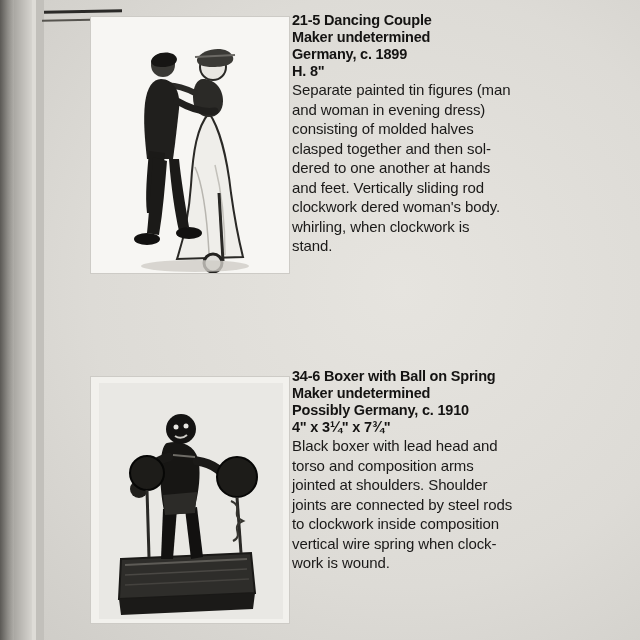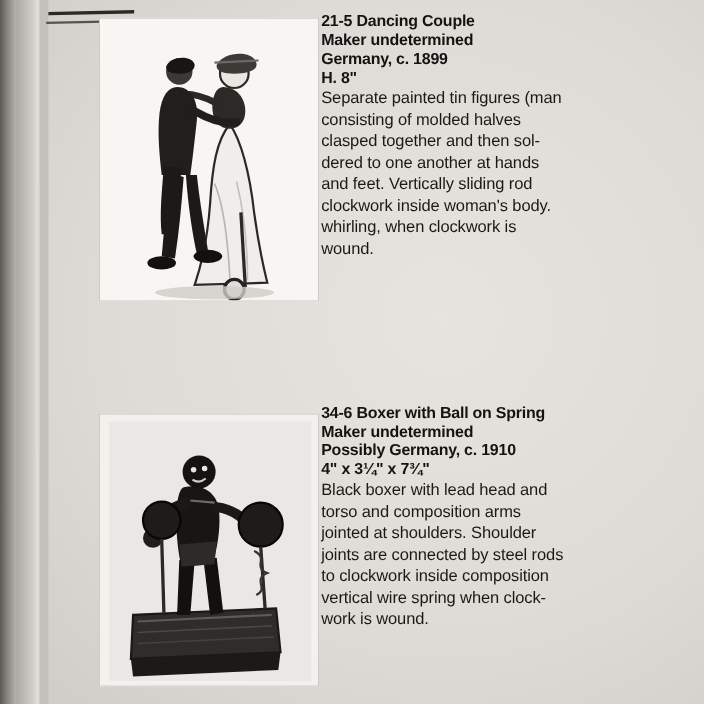--- a/index.html
+++ b/index.html
@@ -156,6 +156,7 @@
           </div>
           <div class="body">
             <div class="body-line">Separate painted tin figures (man</div>
+            <div class="body-line">and woman in evening dress)</div>
             <div class="body-line">consisting of molded halves</div>
             <div class="body-line">clasped together and then sol-</div>
             <div class="body-line">dered to one another at hands</div>

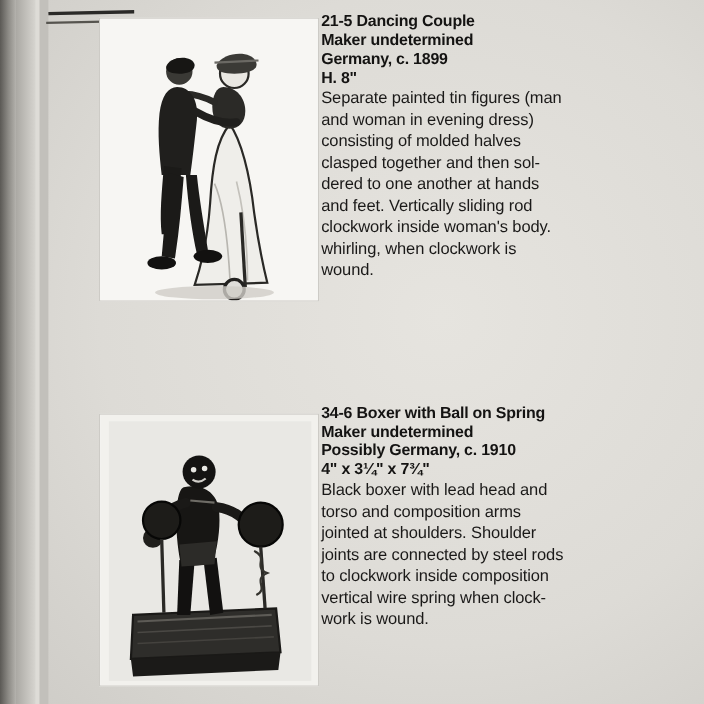--- a/index.html
+++ b/index.html
@@ -161,7 +161,7 @@
             <div class="body-line">clasped together and then sol-</div>
             <div class="body-line">dered to one another at hands</div>
             <div class="body-line">and feet. Vertically sliding rod</div>
-            <div class="body-line">clockwork inside woman's body.</div>
+            <div class="body-line">clockwork dered woman's body.</div>
             <div class="body-line">whirling, when clockwork is</div>
             <div class="body-line">wound.</div>
           </div>

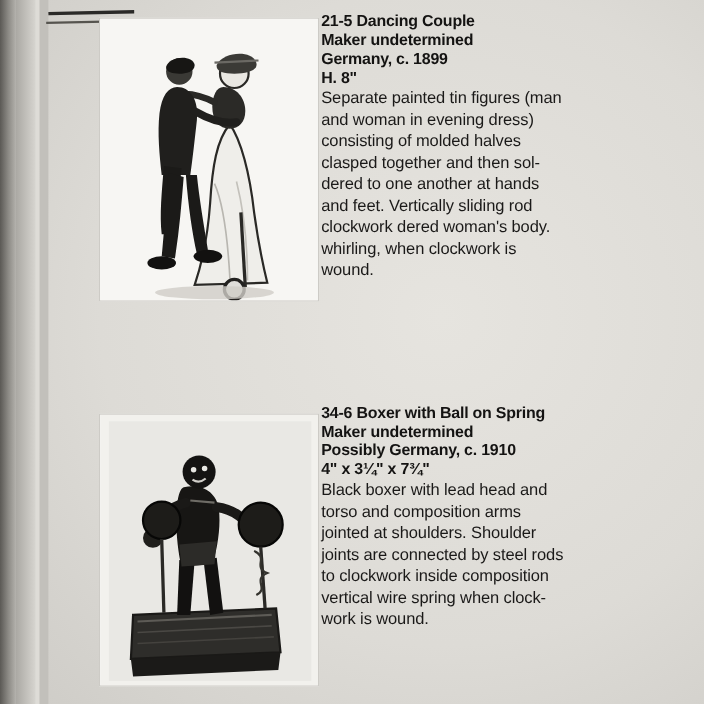--- a/index.html
+++ b/index.html
@@ -163,7 +163,7 @@
             <div class="body-line">and feet. Vertically sliding rod</div>
             <div class="body-line">clockwork dered woman's body.</div>
             <div class="body-line">whirling, when clockwork is</div>
-            <div class="body-line">wound.</div>
+            <div class="body-line">stand.</div>
           </div>
         </div>
       </div>

